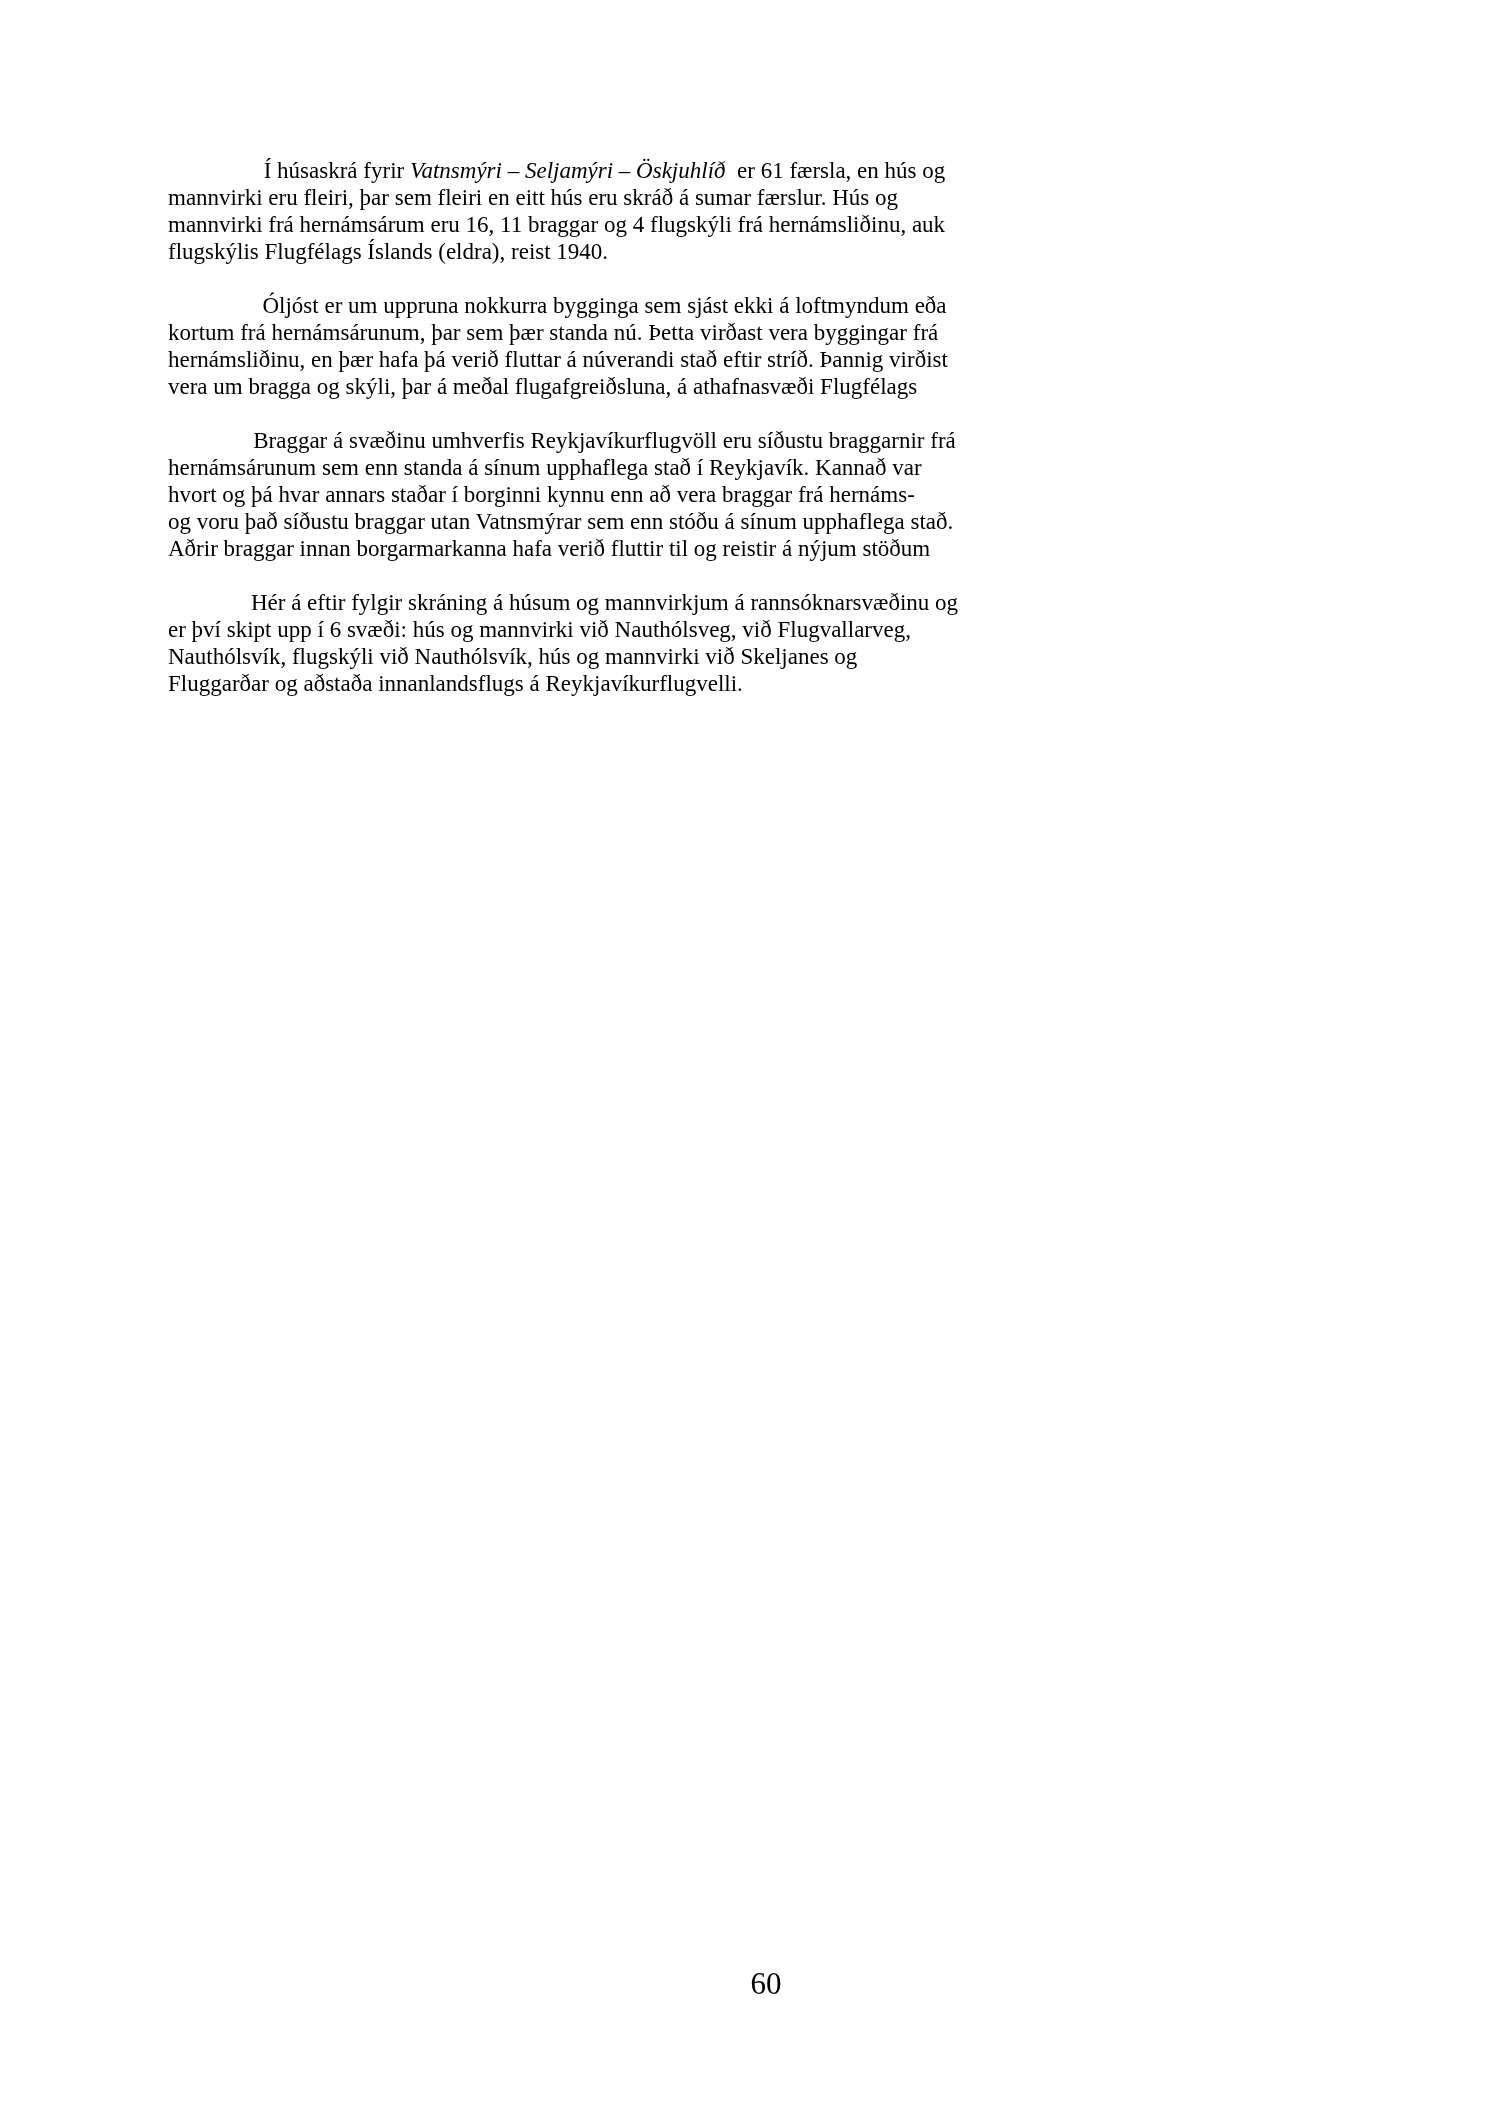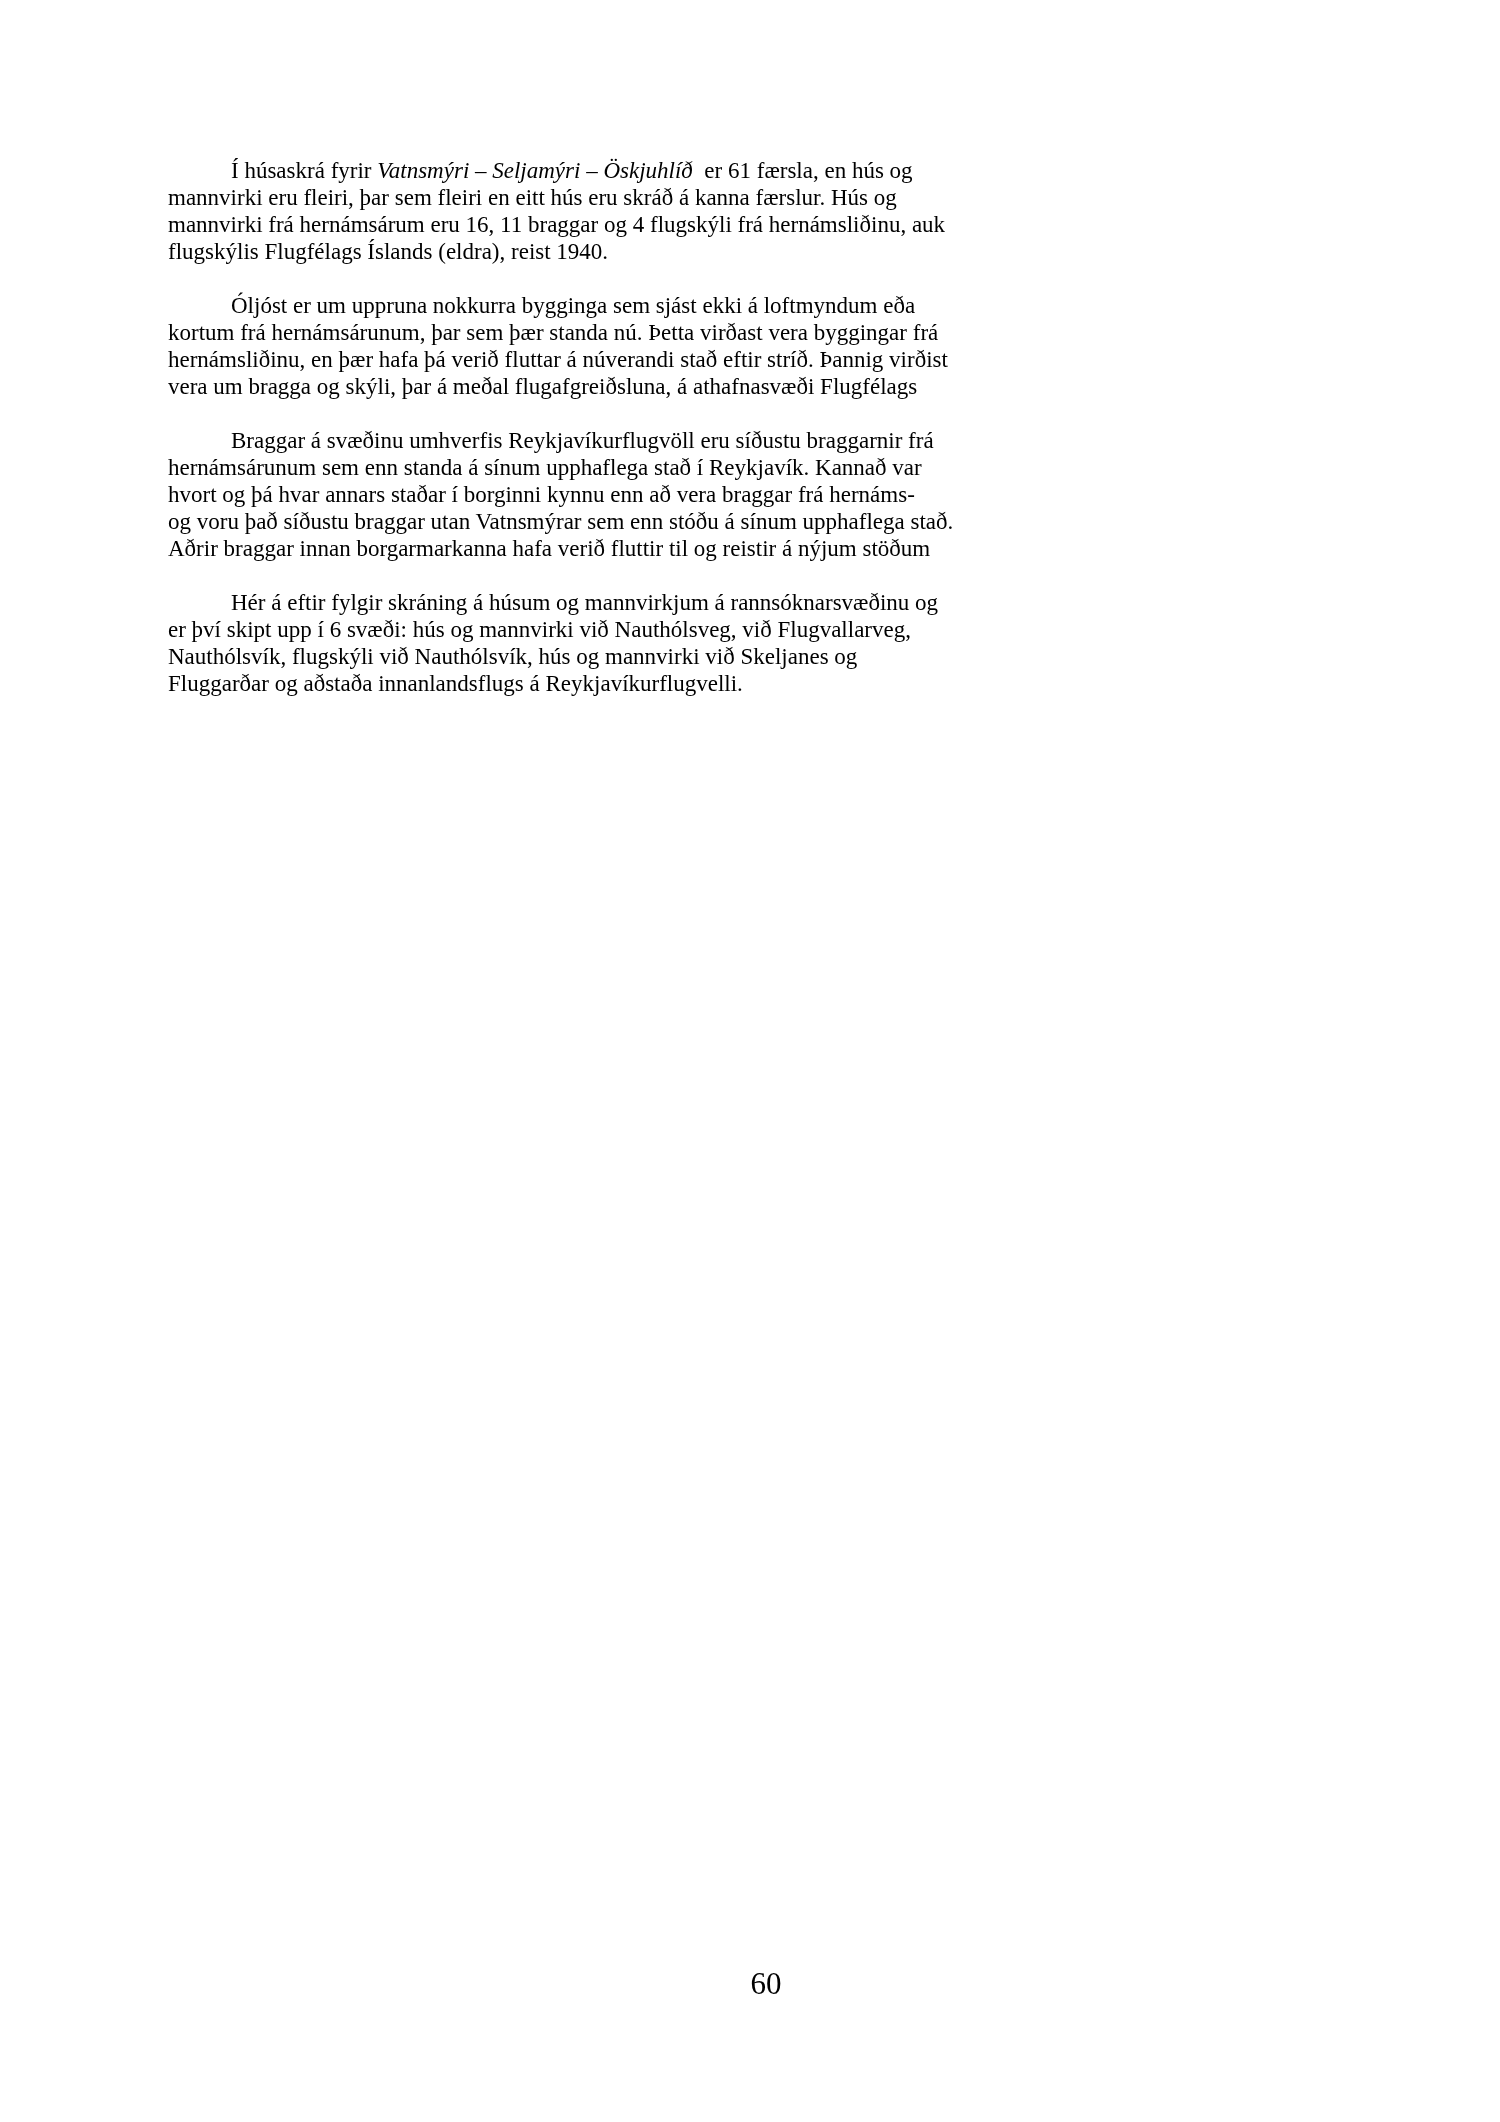--- a/index.html
+++ b/index.html
@@ -34,6 +34,7 @@
   }
   .indent {
     padding-left: 63px;
+    text-align: center;
   }
   .line em {
     font-style: italic;

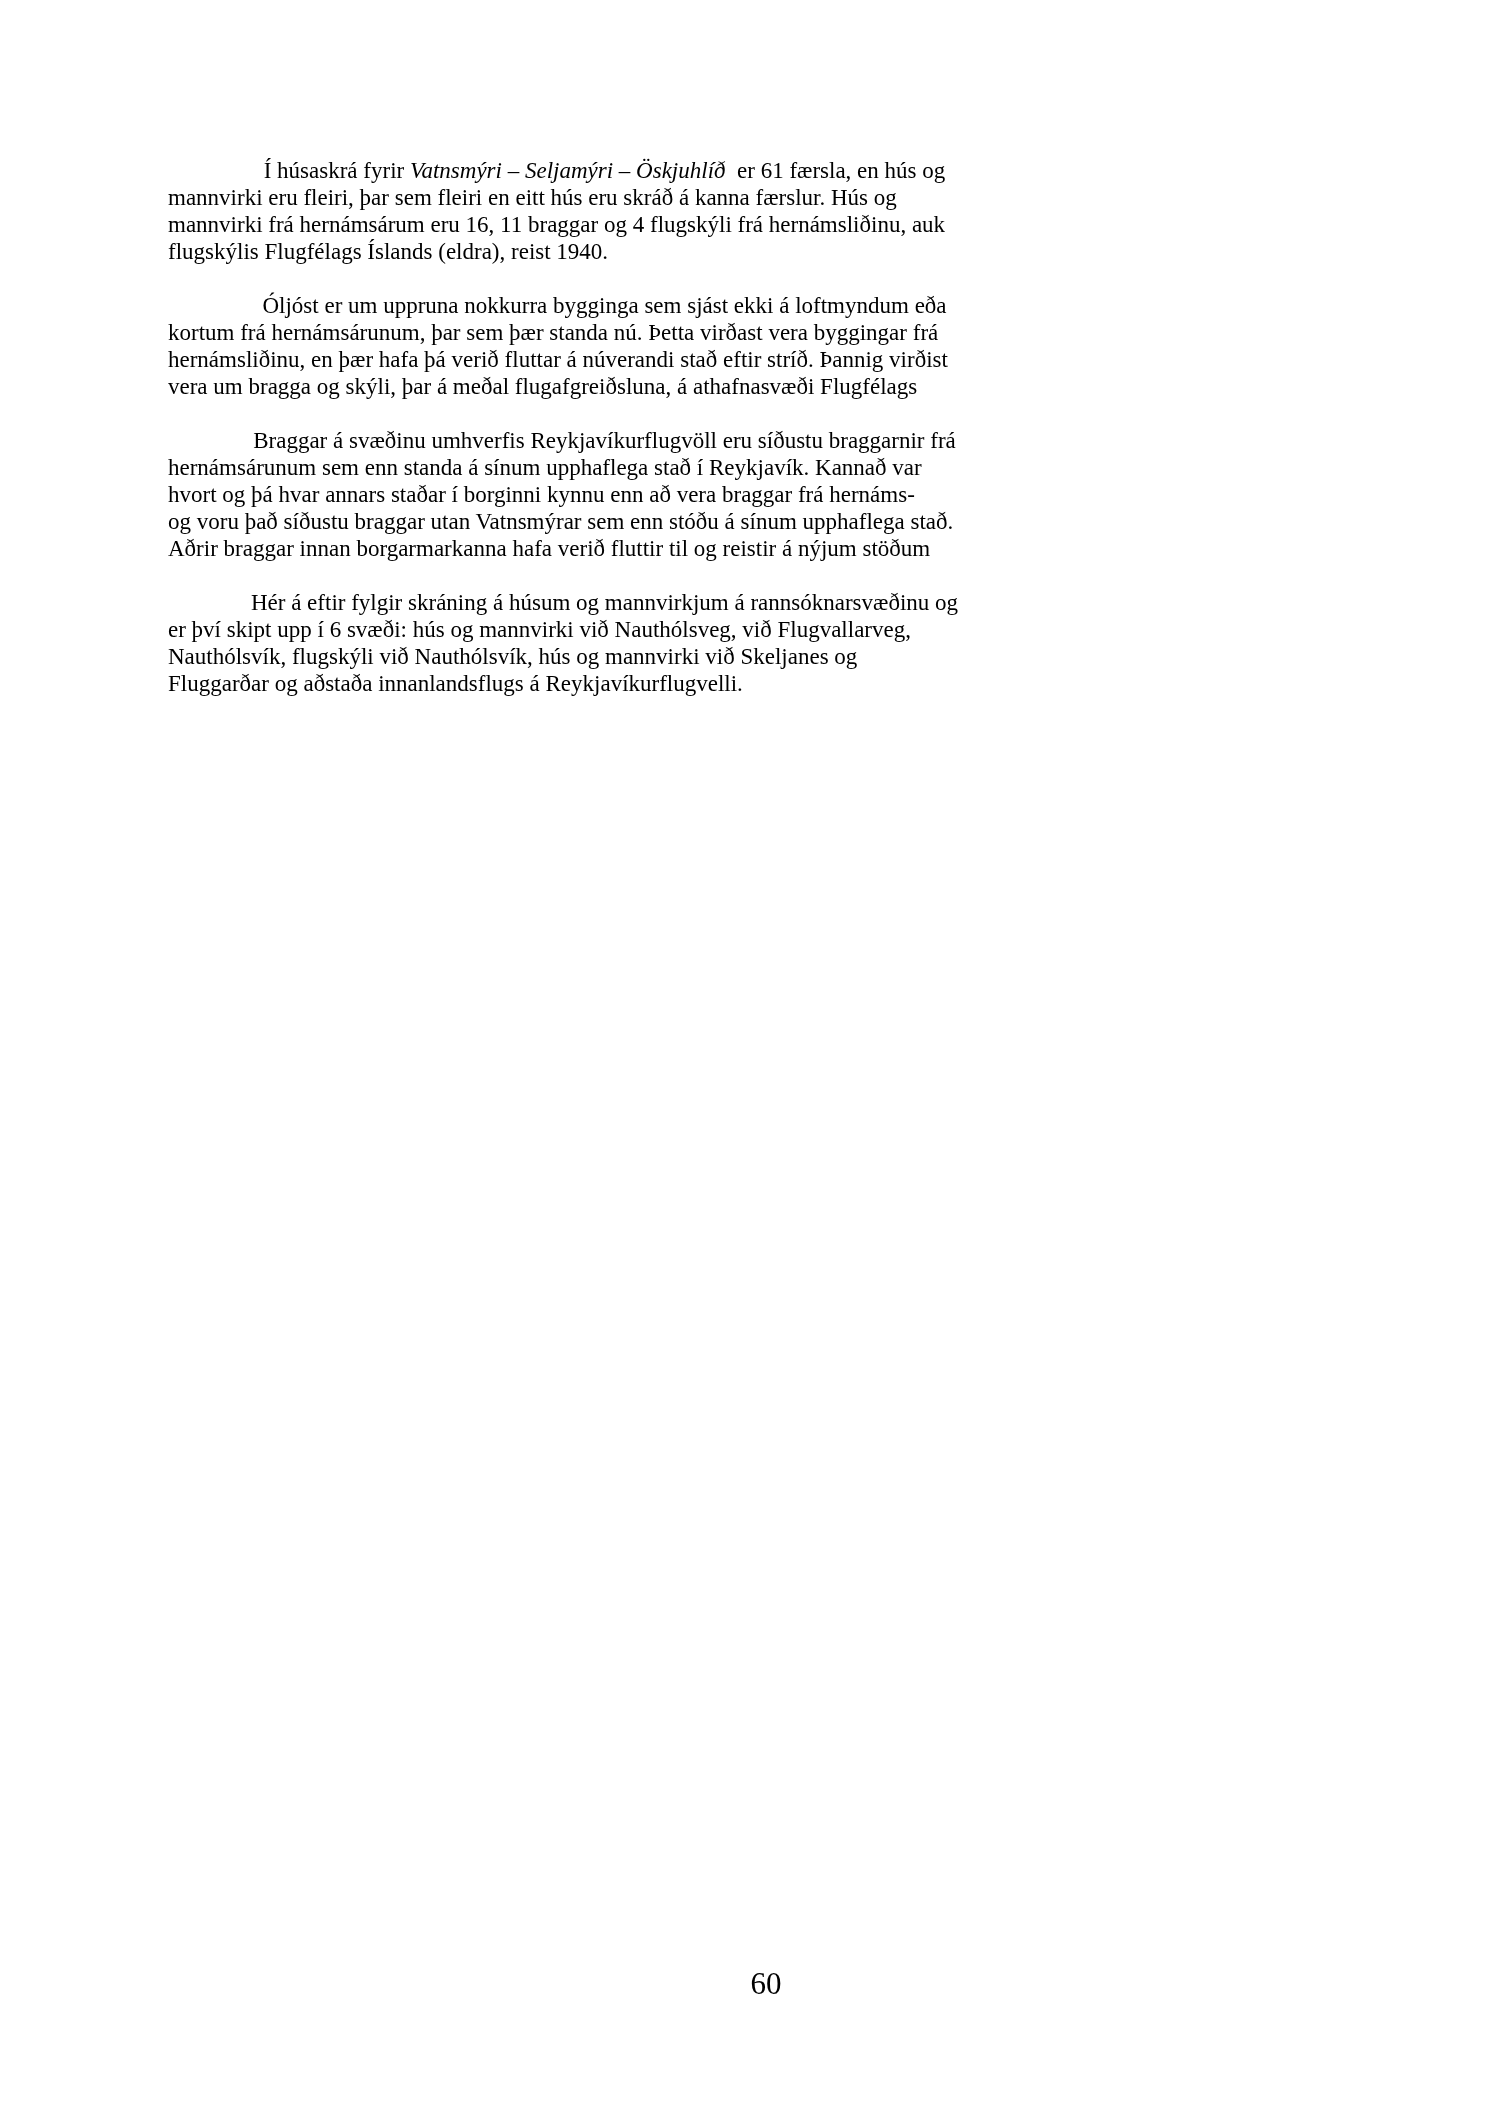--- a/index.html
+++ b/index.html
@@ -58,7 +58,7 @@
 
     <p class="para">
       <span class="line indent"><span>Í húsaskrá fyrir </span><em>Vatnsmýri – Seljamýri – Öskjuhlíð</em><span>  er 61 færsla, en hús og</span></span>
-      <span class="line">mannvirki eru fleiri, þar sem fleiri en eitt hús eru skráð á kanna færslur. Hús og</span>
+      <span class="line">mannvirki eru fleiri, þar sem fleiri en eitt hús eru skráð á sumar færslur. Hús og</span>
       <span class="line">mannvirki frá hernámsárum eru 16, 11 braggar og 4 flugskýli frá hernámsliðinu, auk</span>
       <span class="line">flugskýlis Flugfélags Íslands (eldra), reist 1940.</span>
     </p>

